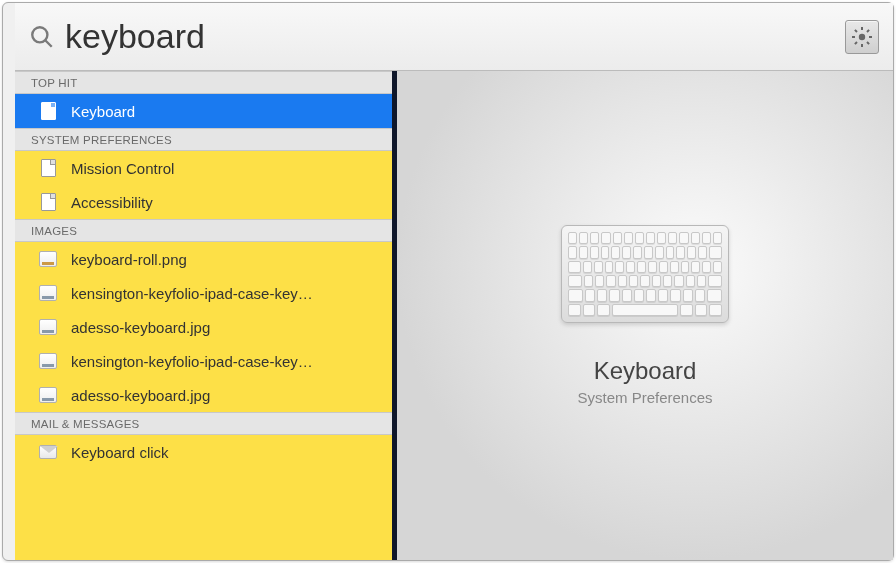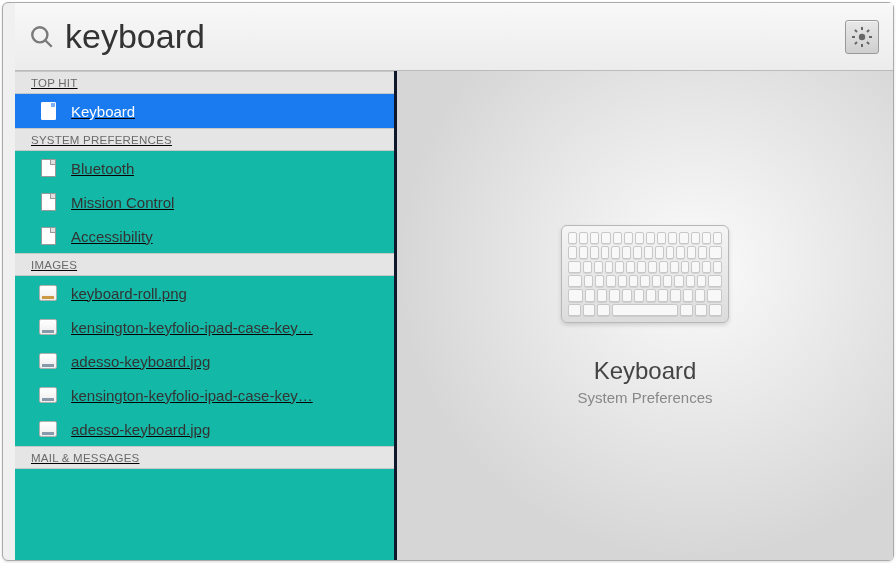--- a/index.html
+++ b/index.html
@@ -31,7 +31,7 @@
 
 
 .body { flex: 1; display: flex; overflow: hidden; }
-.results { width: 382px; flex: 0 0 382px; overflow-y: auto; background: #14b8a6; border-right: 3px solid #0f172a; text-decoration: underline; }
+.results { width: 382px; flex: 0 0 382px; overflow-y: auto; background: #fde047; border-right: 5px solid #0f172a; }
 .preview { flex: 1; display:flex; flex-direction:column; align-items:center; justify-content:center;
   background: radial-gradient(ellipse 60% 60% at 60% 40%, #fbfbfb, #d6d6d6); }
 

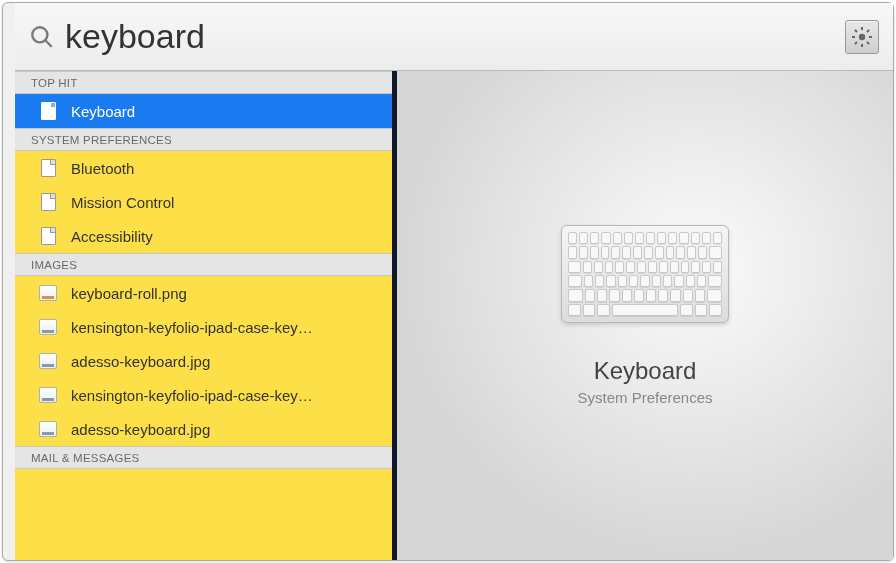--- a/index.html
+++ b/index.html
@@ -115,12 +115,6 @@
           <span class="icon">
             <span class="prefpane-icon"></span>
           </span>
-          <span class="label">Bluetooth</span>
-        </div>
-        <div class="result-row">
-          <span class="icon">
-            <span class="prefpane-icon"></span>
-          </span>
           <span class="label">Mission Control</span>
         </div>
         <div class="result-row">

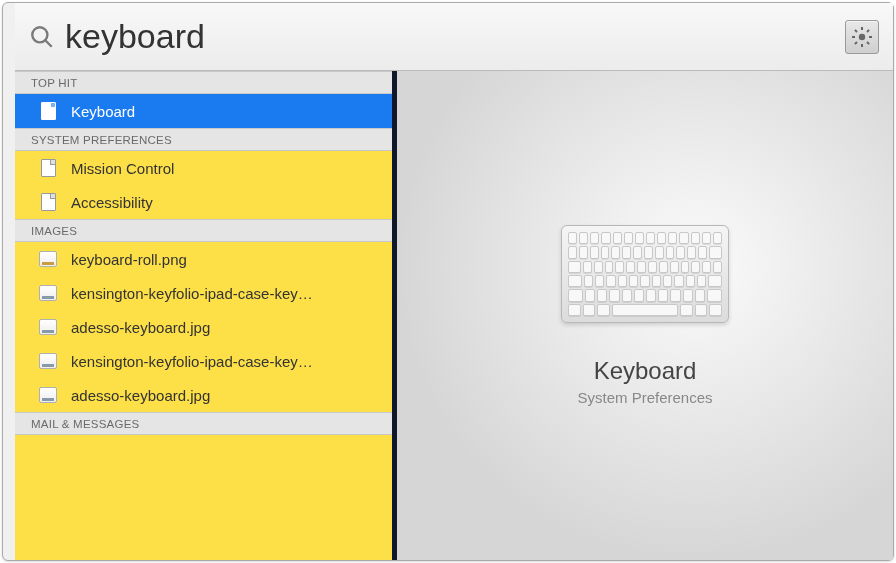--- a/index.html
+++ b/index.html
@@ -155,6 +155,12 @@
           <span class="label">adesso-keyboard.jpg</span>
         </div>
         <div class="section-header">MAIL &amp; MESSAGES</div>
+        <div class="result-row">
+          <span class="icon">
+            <span class="mail-icon"></span>
+          </span>
+          <span class="label">Keyboard click</span>
+        </div>
       </div>
 
     <div class="preview">

